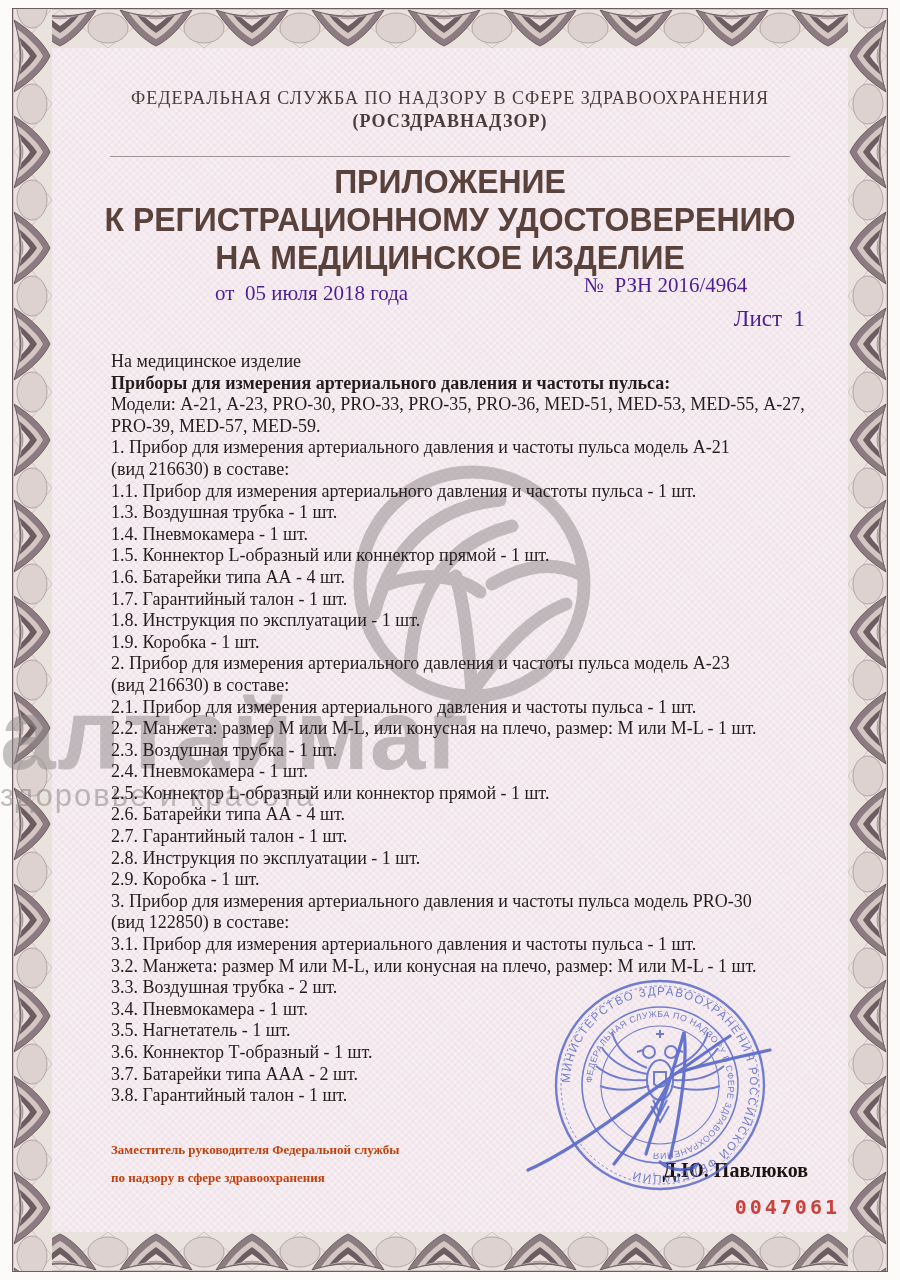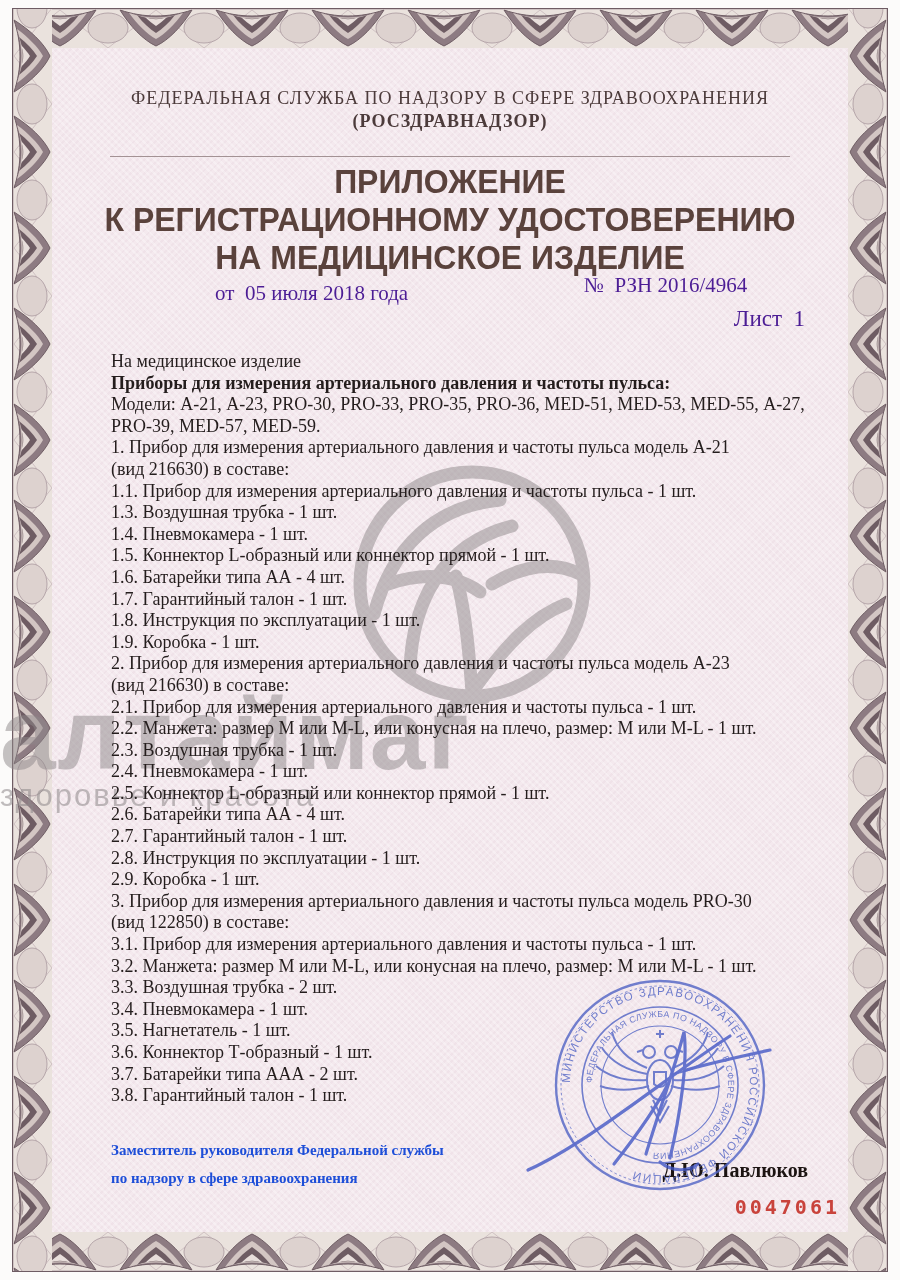--- a/index.html
+++ b/index.html
@@ -46,8 +46,8 @@
   .line.bold{font-weight:700;}
 
   
-  .footer-title{position:absolute;top:1136px;left:111px;font-weight:700;font-size:15px;
-    line-height:28px;color:#1d4ed8;}
+  .footer-title{position:absolute;top:1136px;left:111px;font-weight:700;font-size:13px;
+    line-height:28px;color:#c2410c;}
   .sign-name{position:absolute;top:1159px;right:92px;font-weight:700;font-size:20px;color:#1c1412;text-align:center;}
   .serial{position:absolute;top:1195px;right:60px;font-family:"DejaVu Sans Mono",monospace;
     font-weight:700;font-size:20px;letter-spacing:3px;color:var(--serial-red,#c9433c);}

